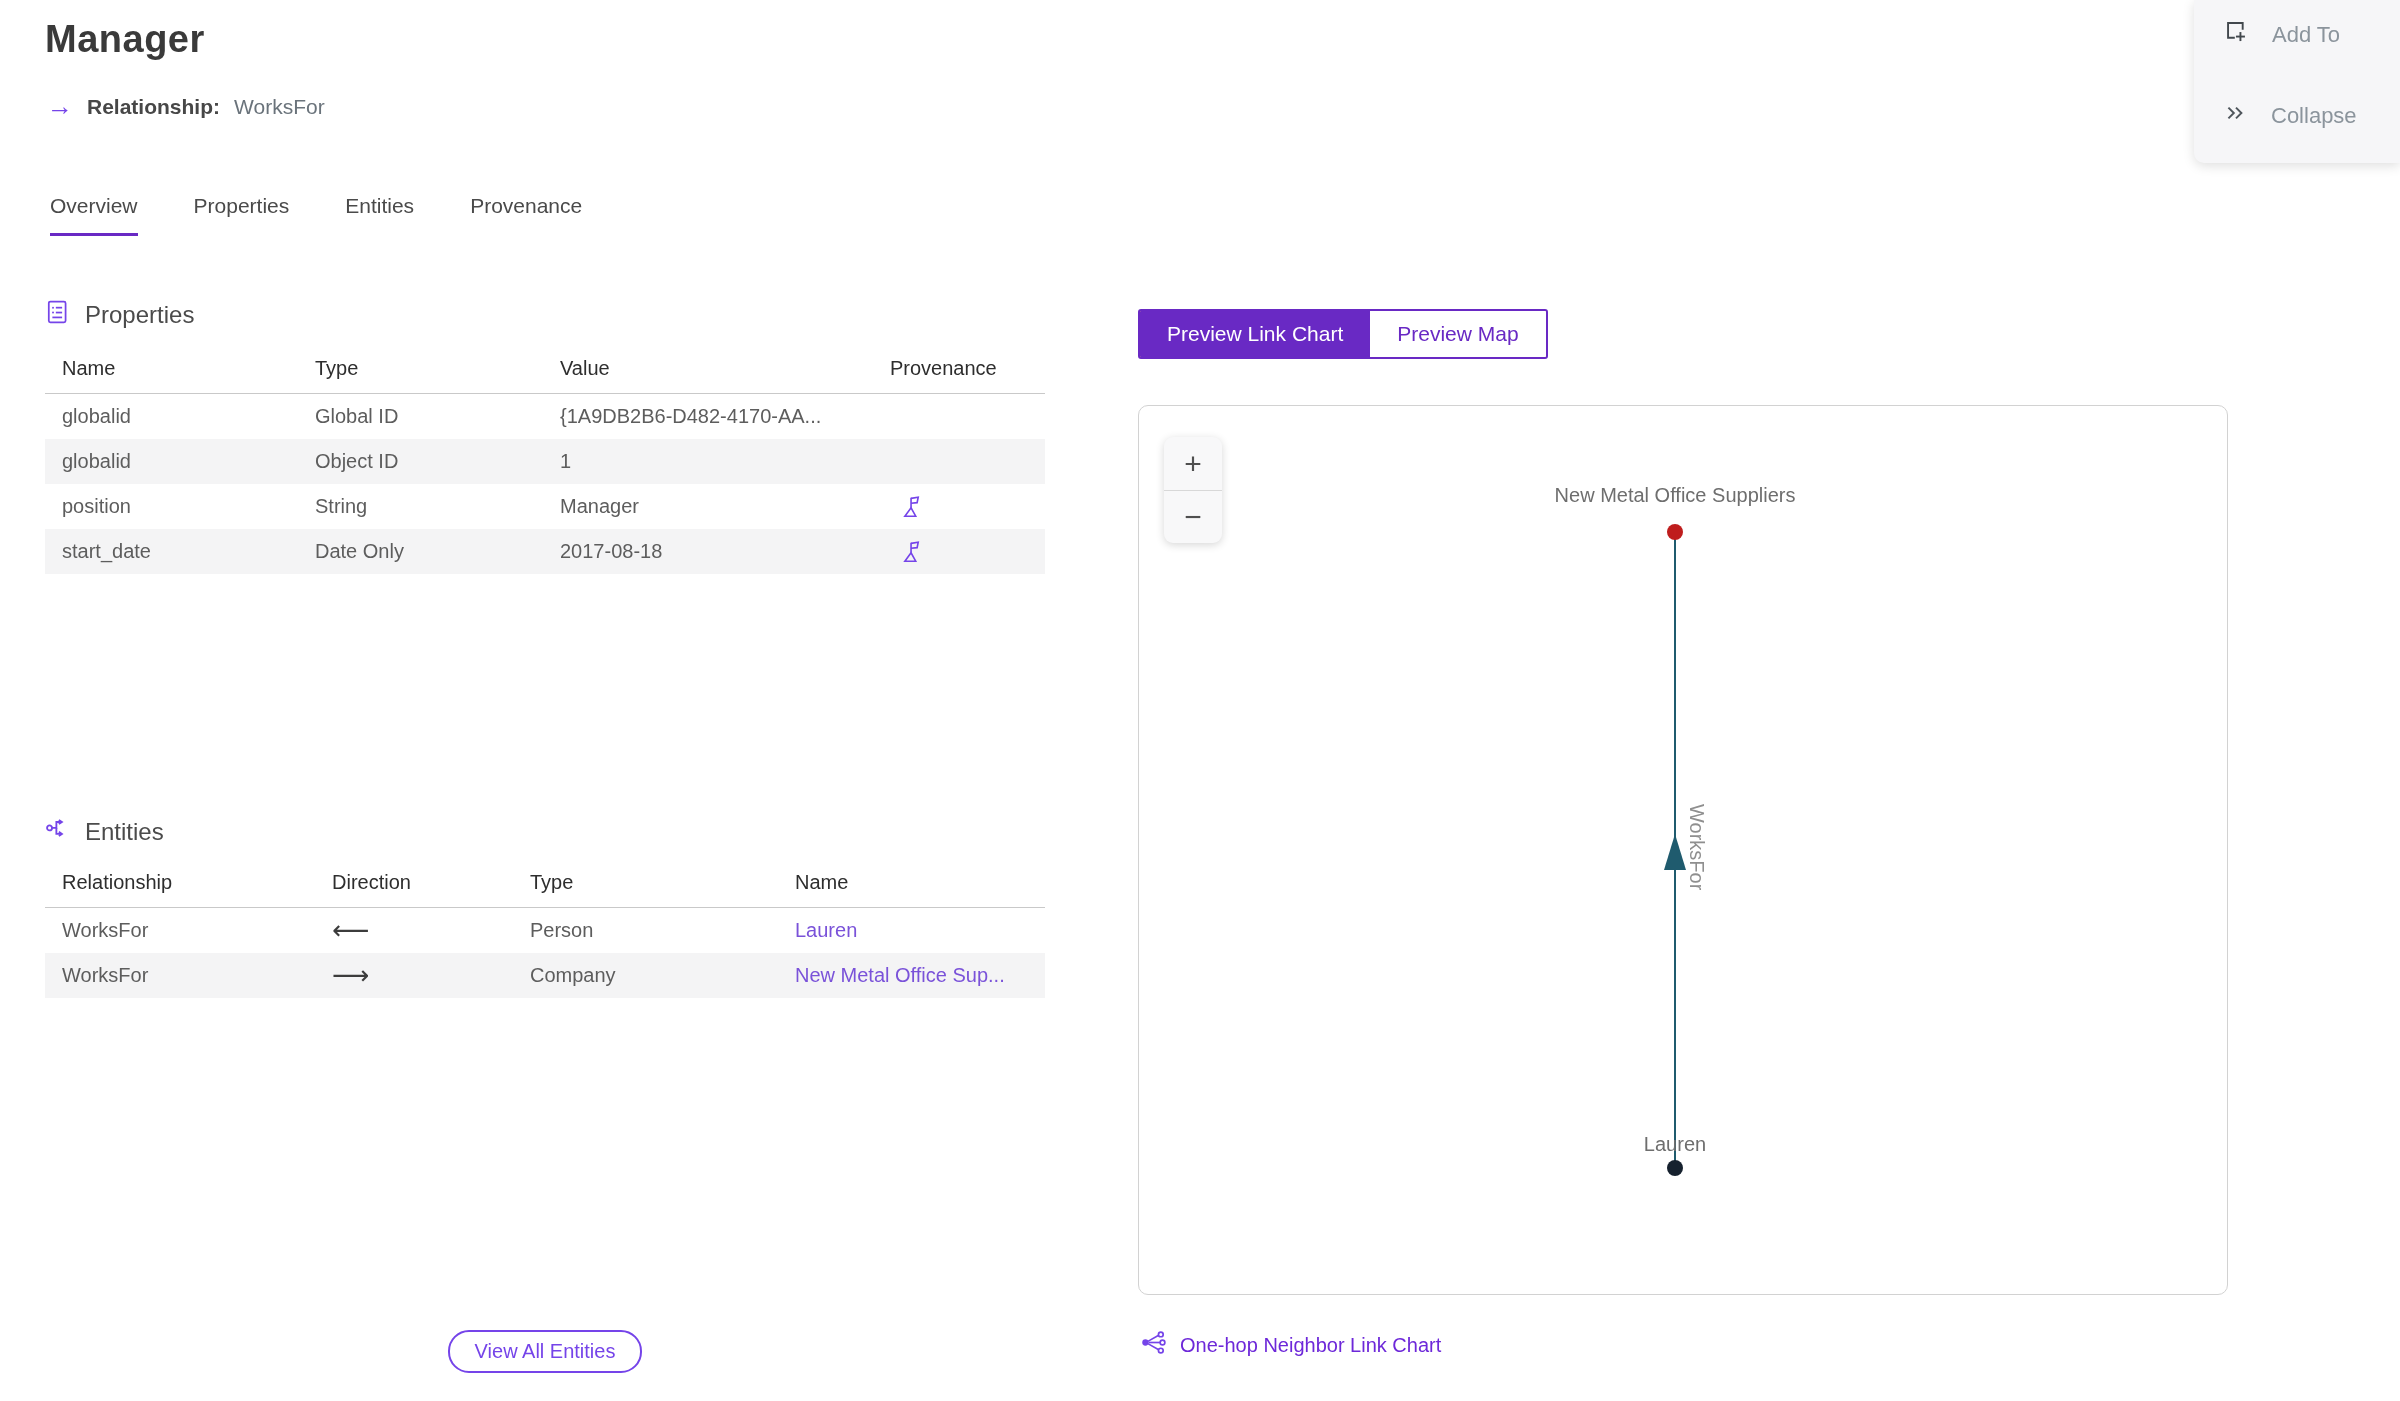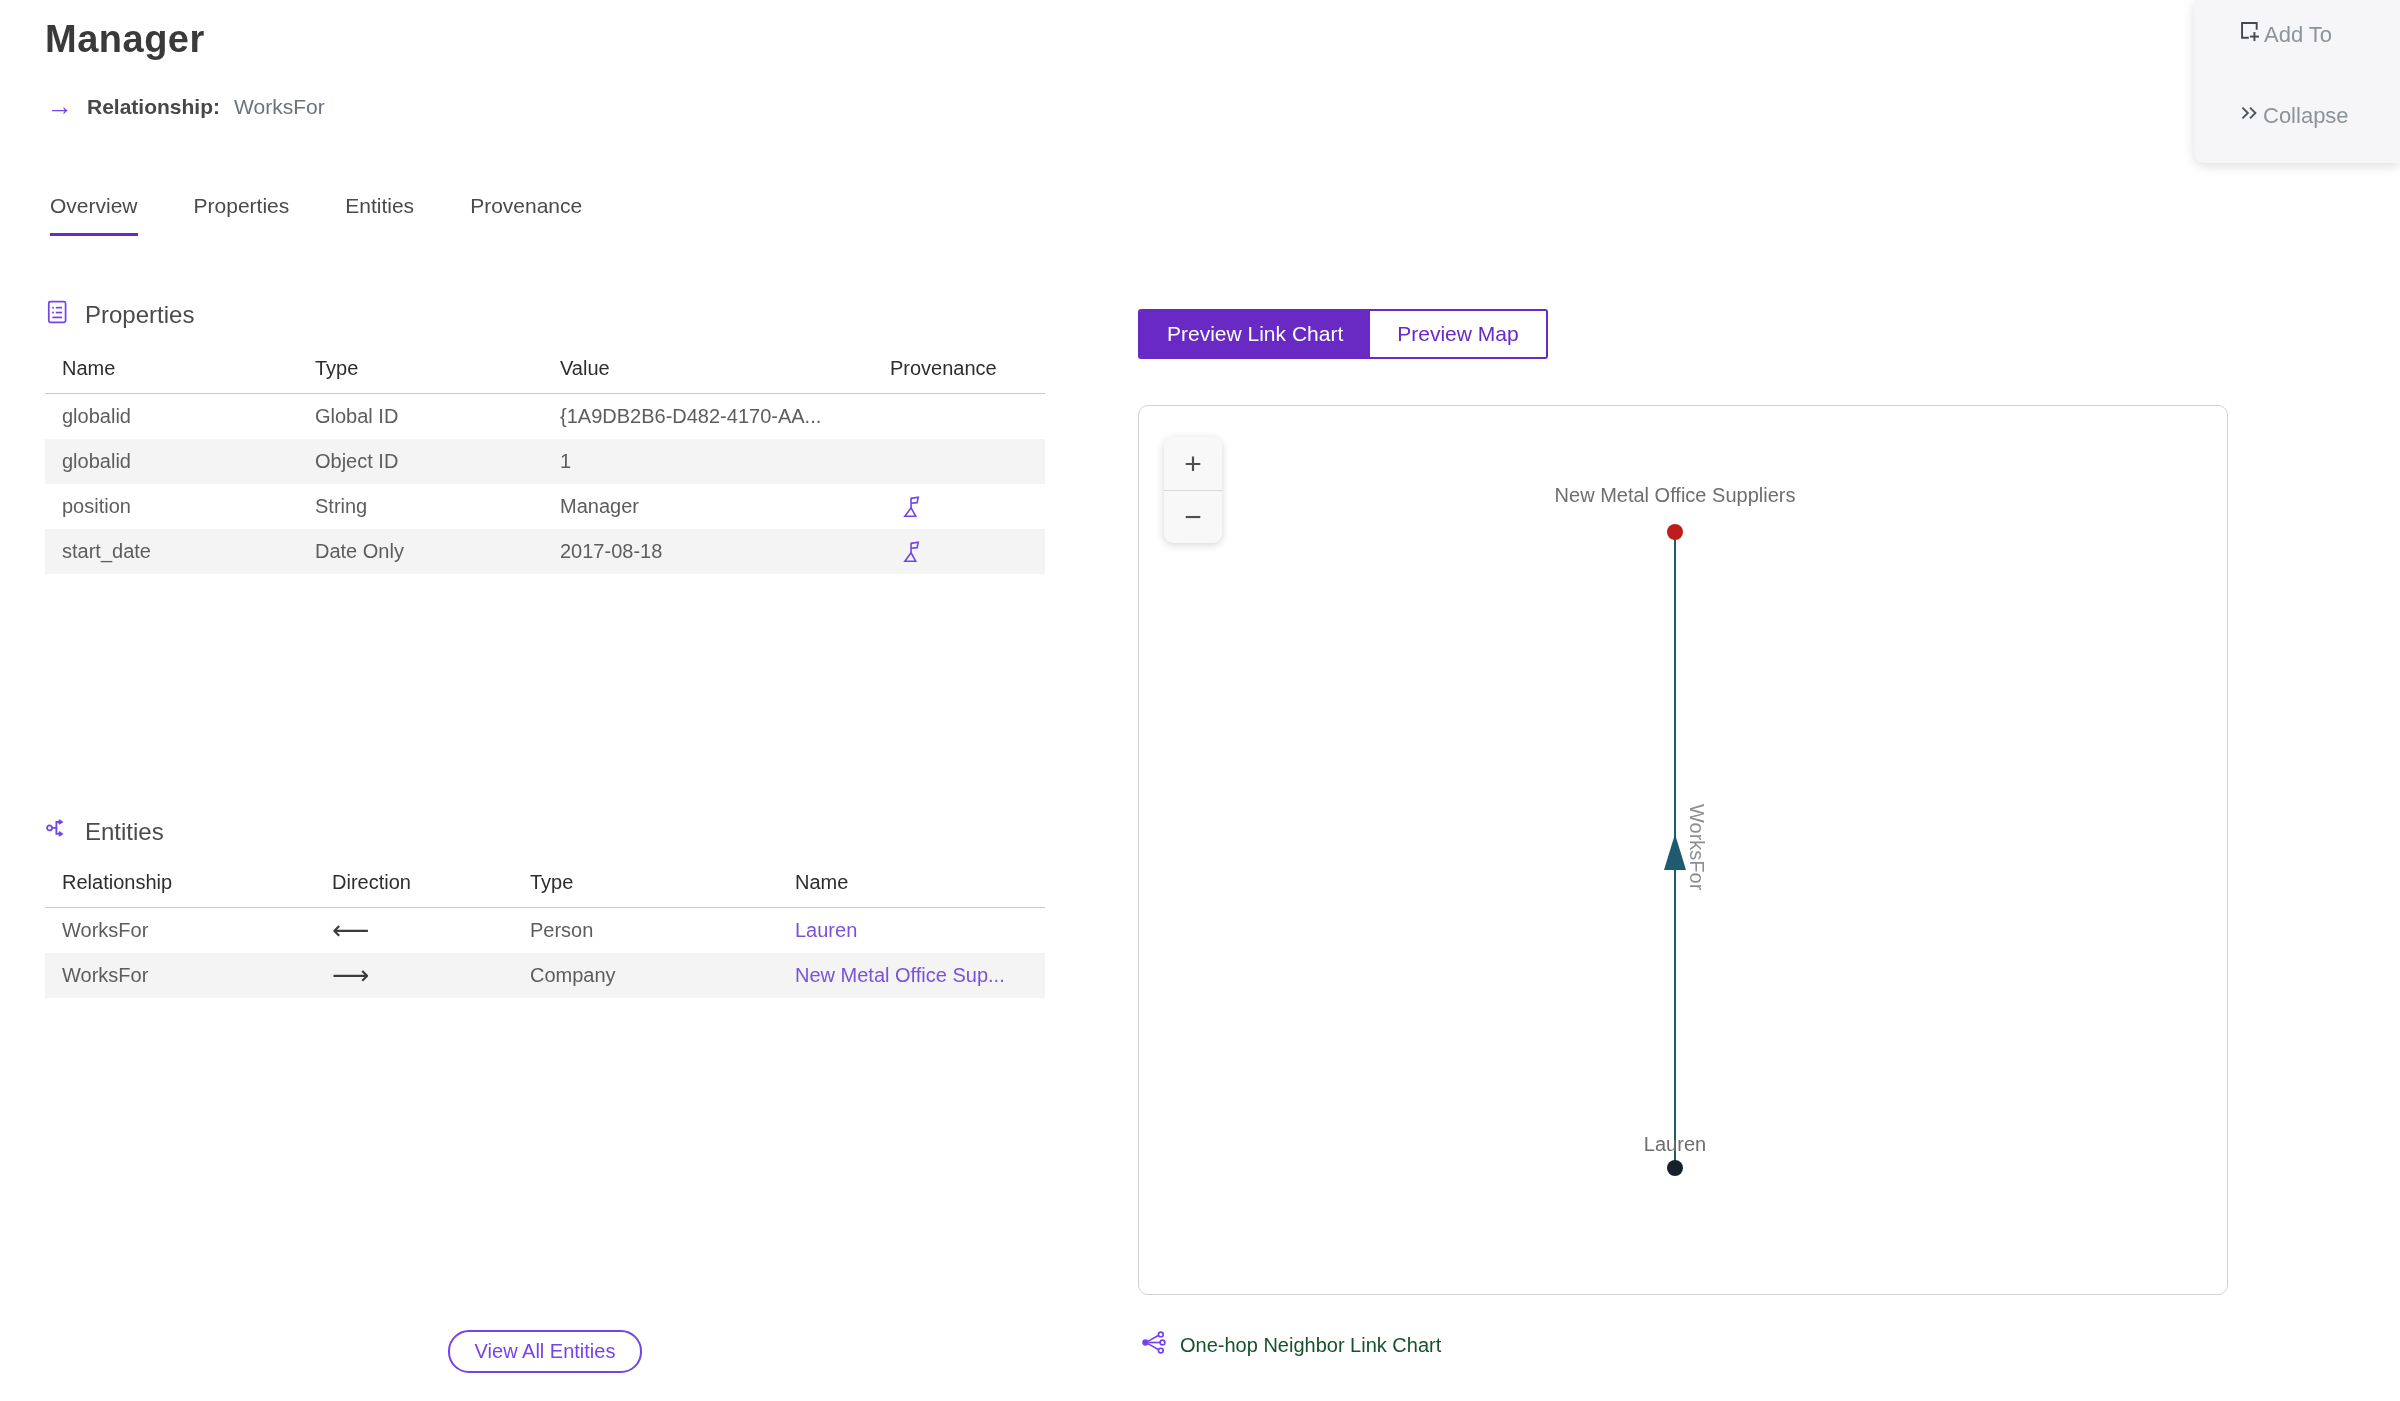--- a/index.html
+++ b/index.html
@@ -85,7 +85,7 @@
   
   .actions-panel{position:absolute;left:2194px;top:0;width:206px;height:163px;background:var(--panel-bg);
                  border-bottom-left-radius:10px;box-shadow:0 3px 12px rgba(0,0,0,.13)}
-  .action{position:absolute;left:43px;display:flex;align-items:center;background:none;border:none;
+  .action{position:absolute;left:29px;display:flex;align-items:center;gap:22px;background:none;border:none;
           cursor:pointer;font-family:inherit;font-size:22px;color:#8b949c;padding:0}
   #add-to-btn{top:18px}
   #collapse-btn{top:100px}

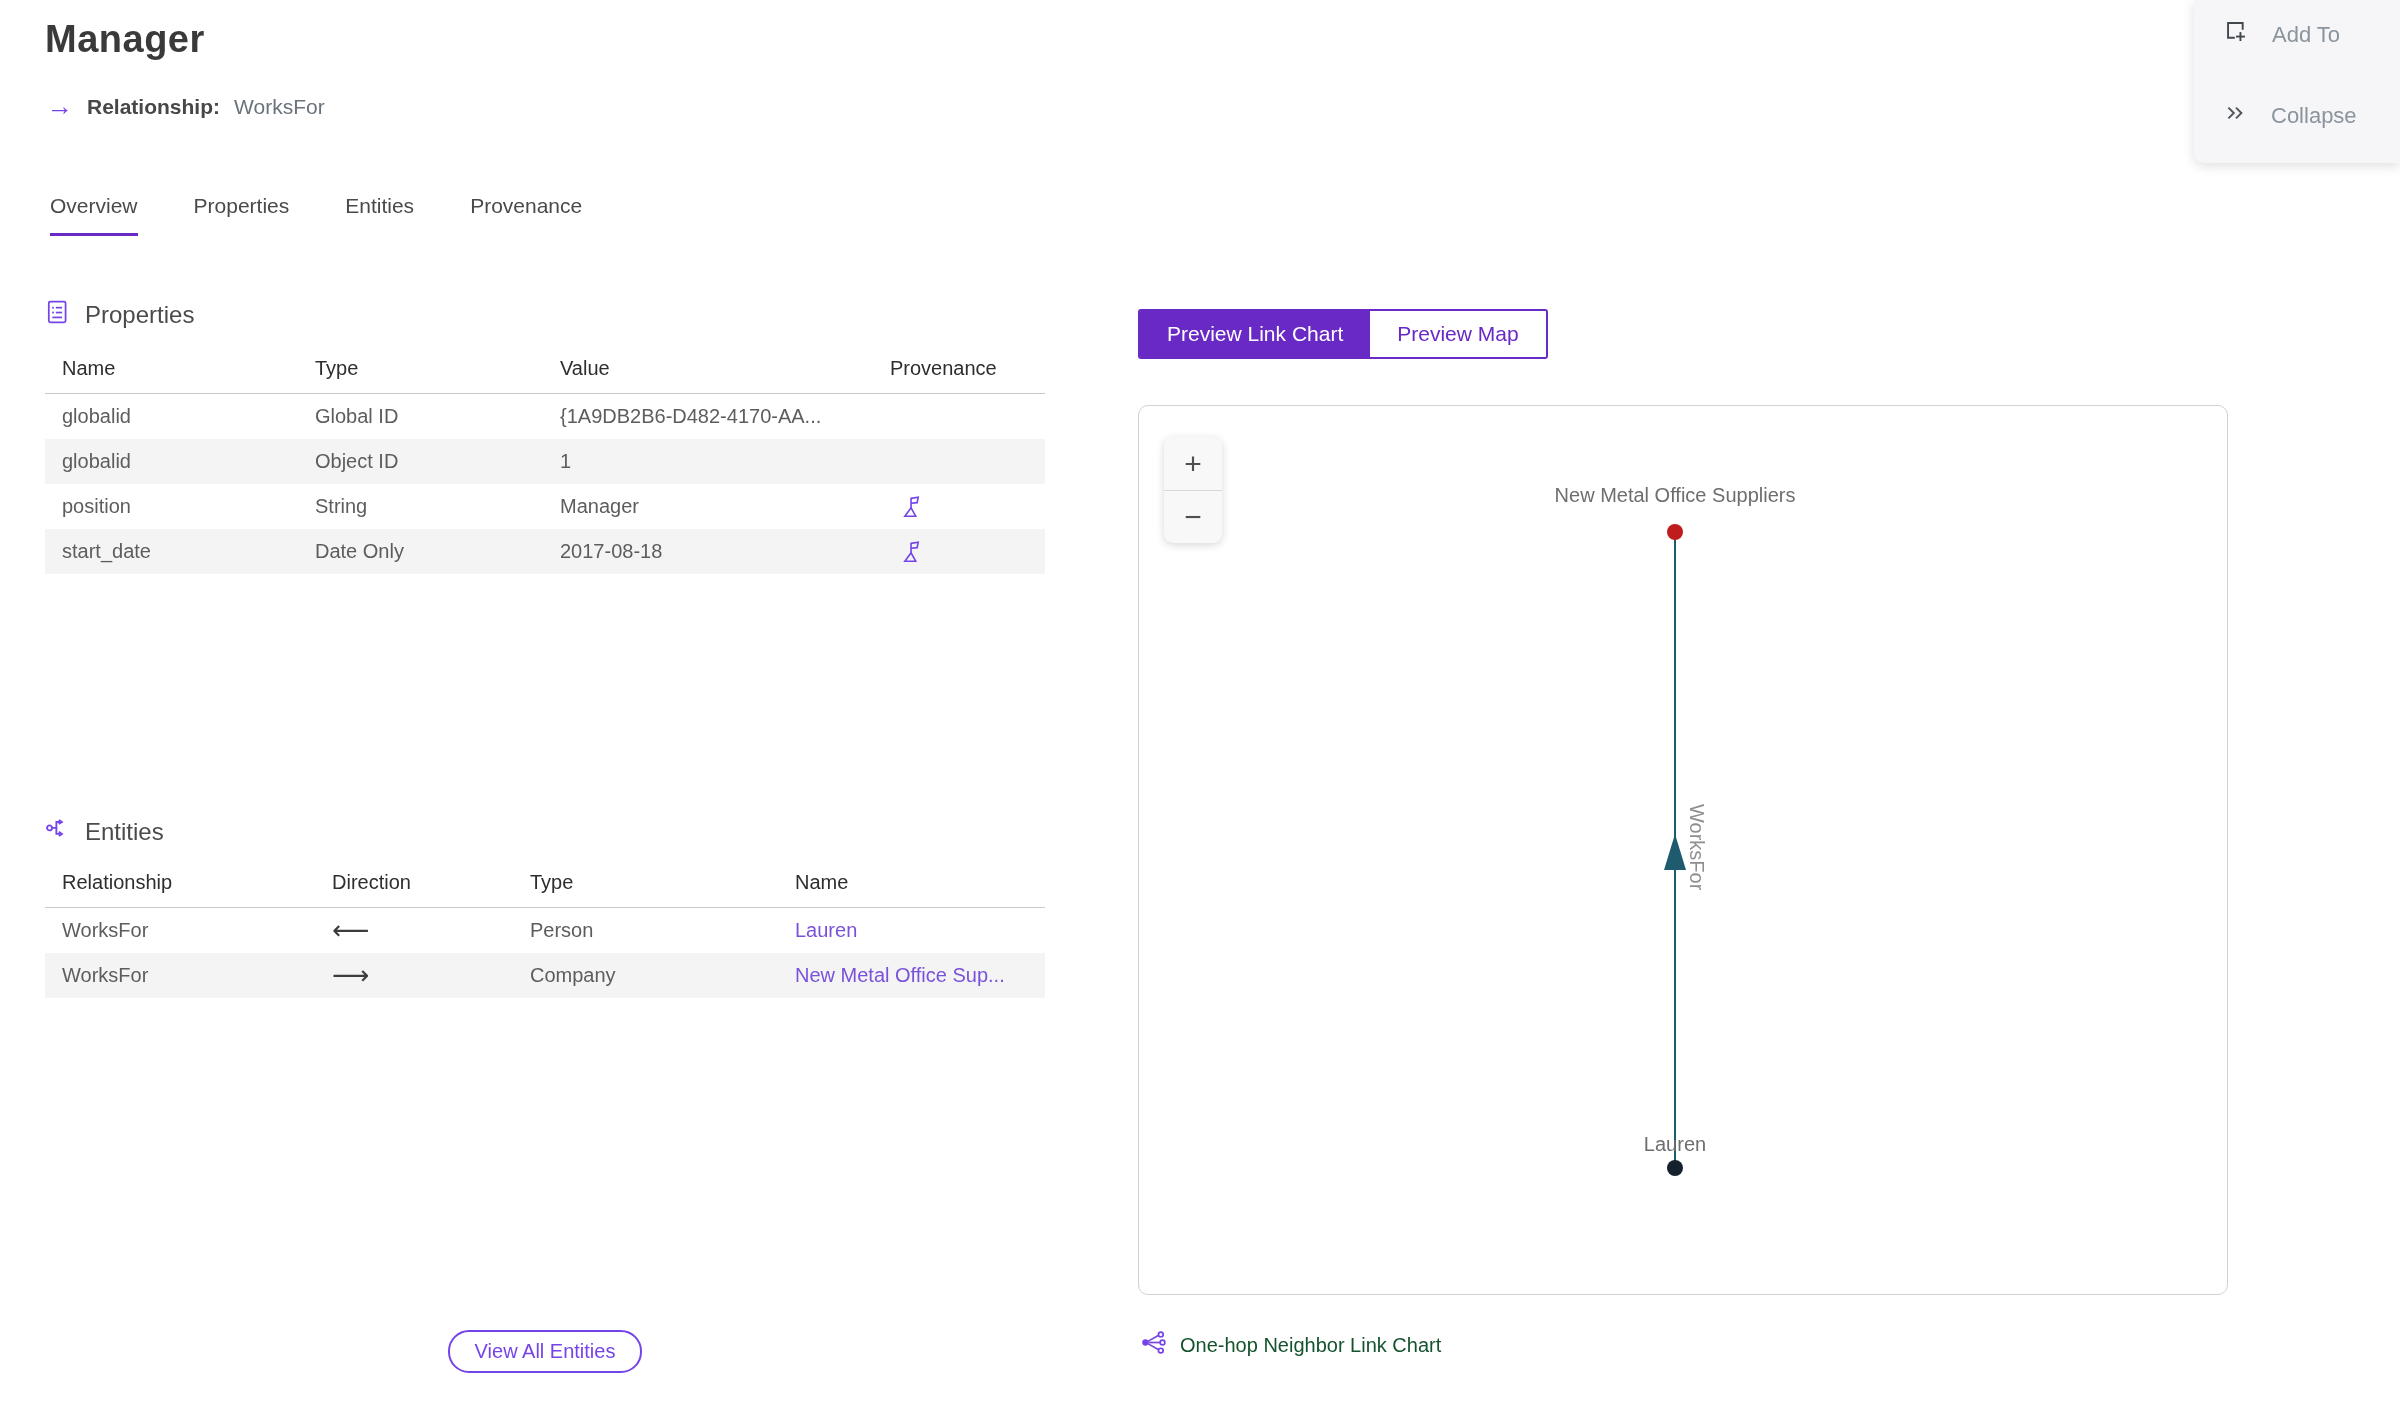--- a/index.html
+++ b/index.html
@@ -80,7 +80,7 @@
   #label-bottom{left:536px;top:727px}
   .edge-label{position:absolute;left:546px;top:398px;writing-mode:vertical-rl;font-size:20px;color:#8f8f8f}
 
-  .caption{position:absolute;left:1140px;top:1329px;display:flex;align-items:center;gap:13px;font-size:20px;color:#14532d}
+  .caption{position:absolute;left:1140px;top:1329px;display:flex;align-items:center;gap:13px;font-size:20px;color:#6d28d9}
 
   
   .actions-panel{position:absolute;left:2194px;top:0;width:206px;height:163px;background:var(--panel-bg);

